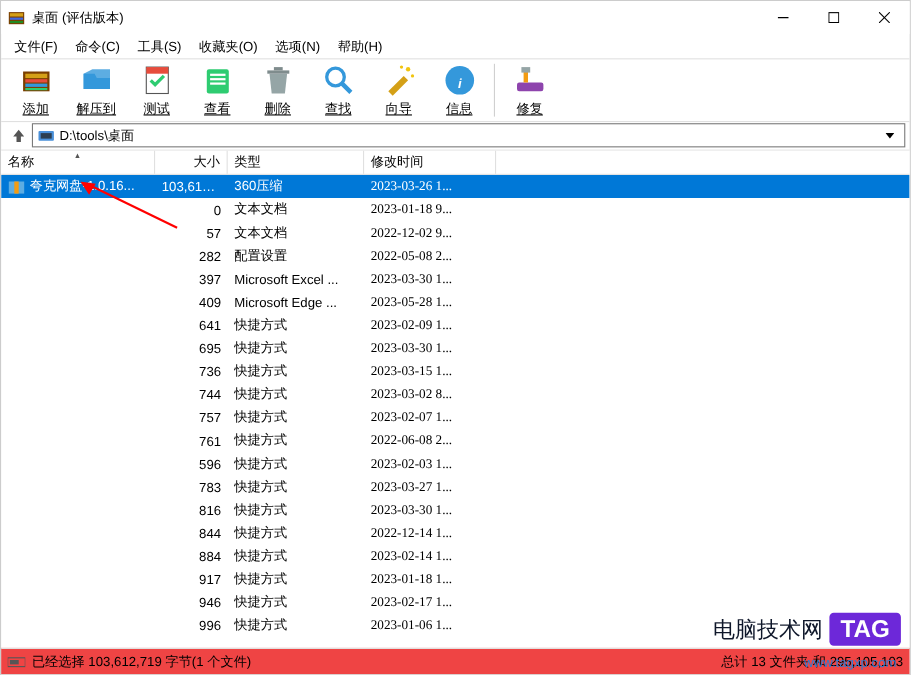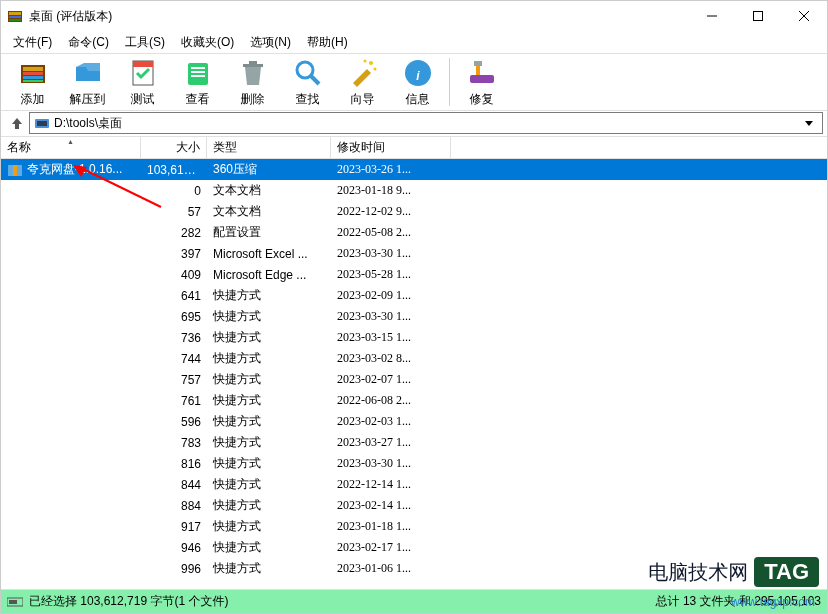--- a/index.html
+++ b/index.html
@@ -17,7 +17,7 @@
 .toolbar { height: 58px; display: flex; align-items: center; border-top: 1px solid #e0e0e0; border-bottom: 1px solid #e0e0e0; padding: 2px 4px; }
 .tool-btn { width: 55px; height: 54px; display: flex; flex-direction: column; align-items: center; justify-content: center; gap: 2px; }
 .tool-btn .ticon { width: 32px; height: 32px; display: flex; align-items: center; justify-content: center; }
-.tool-btn .tlabel { font-size: 12px; }
+.tool-btn .tlabel { font-size: 12px; text-decoration: underline; }
 .tool-sep { width: 1px; height: 48px; background: #d0d0d0; margin: 0 4px; }
 
 .addressbar { height: 26px; display: flex; align-items: flex-end; border-bottom: 1px solid #e0e0e0; padding: 2px 4px; gap: 0; }

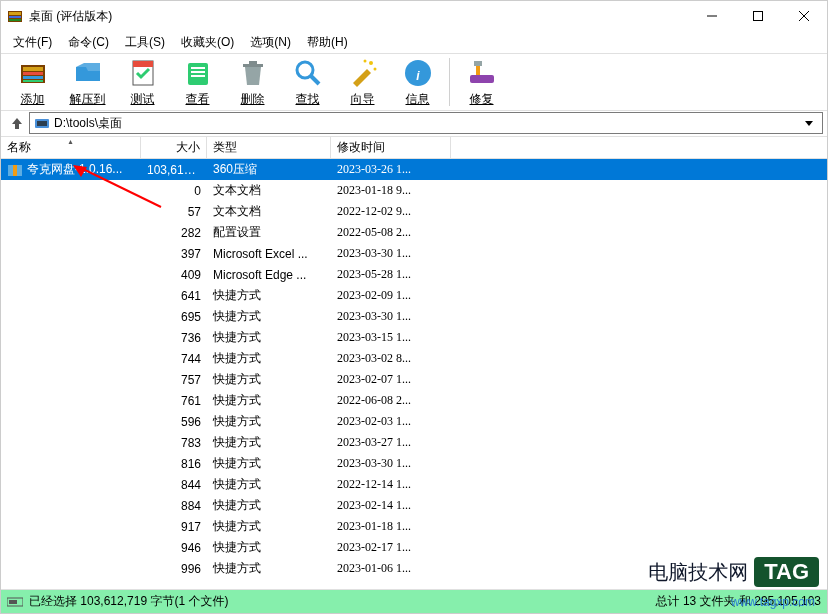--- a/index.html
+++ b/index.html
@@ -51,7 +51,7 @@
 
 .watermark { position: absolute; right: 8px; bottom: 26px; display: flex; align-items: center; gap: 6px; z-index: 10; }
 .wm-text { font-size: 20px; font-weight: normal; color: #0f172a; text-shadow: 1px 1px 0 #fff; }
-.wm-tag { background: #14532d; color: #fff; font-size: 22px; font-weight: bold; padding: 2px 10px; border-radius: 4px; }
+.wm-tag { background: #6d28d9; color: #fff; font-size: 22px; font-weight: bold; padding: 2px 10px; border-radius: 4px; }
 .wm-url { position: absolute; right: 12px; bottom: 4px; color: #2b7cd3; font-size: 12px; z-index: 11; }
 </style>
 </head>

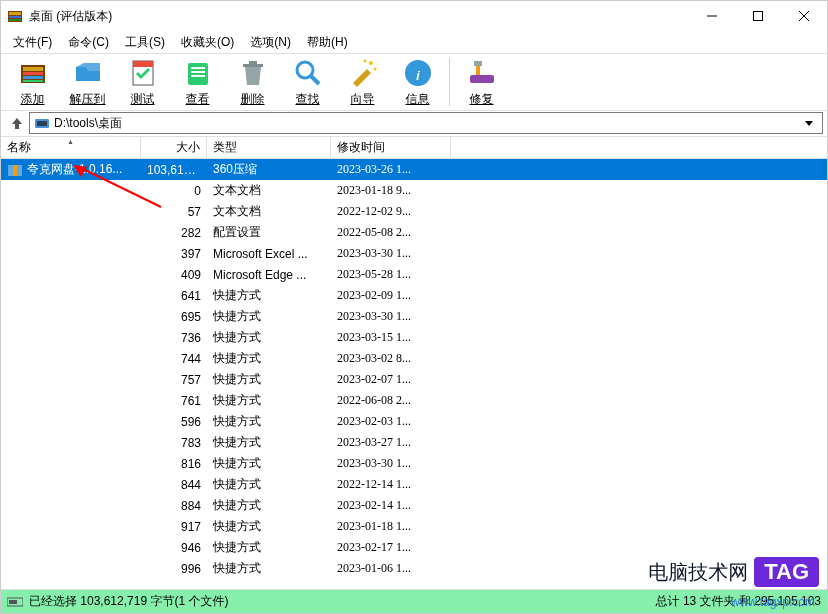--- a/index.html
+++ b/index.html
@@ -45,7 +45,7 @@
 
 .arrow-annotation { position: absolute; top: 6px; left: 72px; width: 90px; height: 44px; pointer-events: none; z-index: 5; }
 
-.statusbar { position: absolute; bottom: 0; left: 0; right: 0; height: 24px; border-top: 1px solid #e0e0e0; display: flex; align-items: center; padding: 0 6px; background: #86efac; gap: 13px; }
+.statusbar { position: absolute; bottom: 0; left: 0; right: 0; height: 24px; border-top: 1px solid #e0e0e0; display: flex; align-items: center; padding: 0 6px; background: #ef4444; gap: 13px; }
 .status-left { flex: 1; display: flex; align-items: center; gap: 6px; }
 .status-right { display: flex; align-items: center; gap: 6px; margin-left: 36px; }
 

